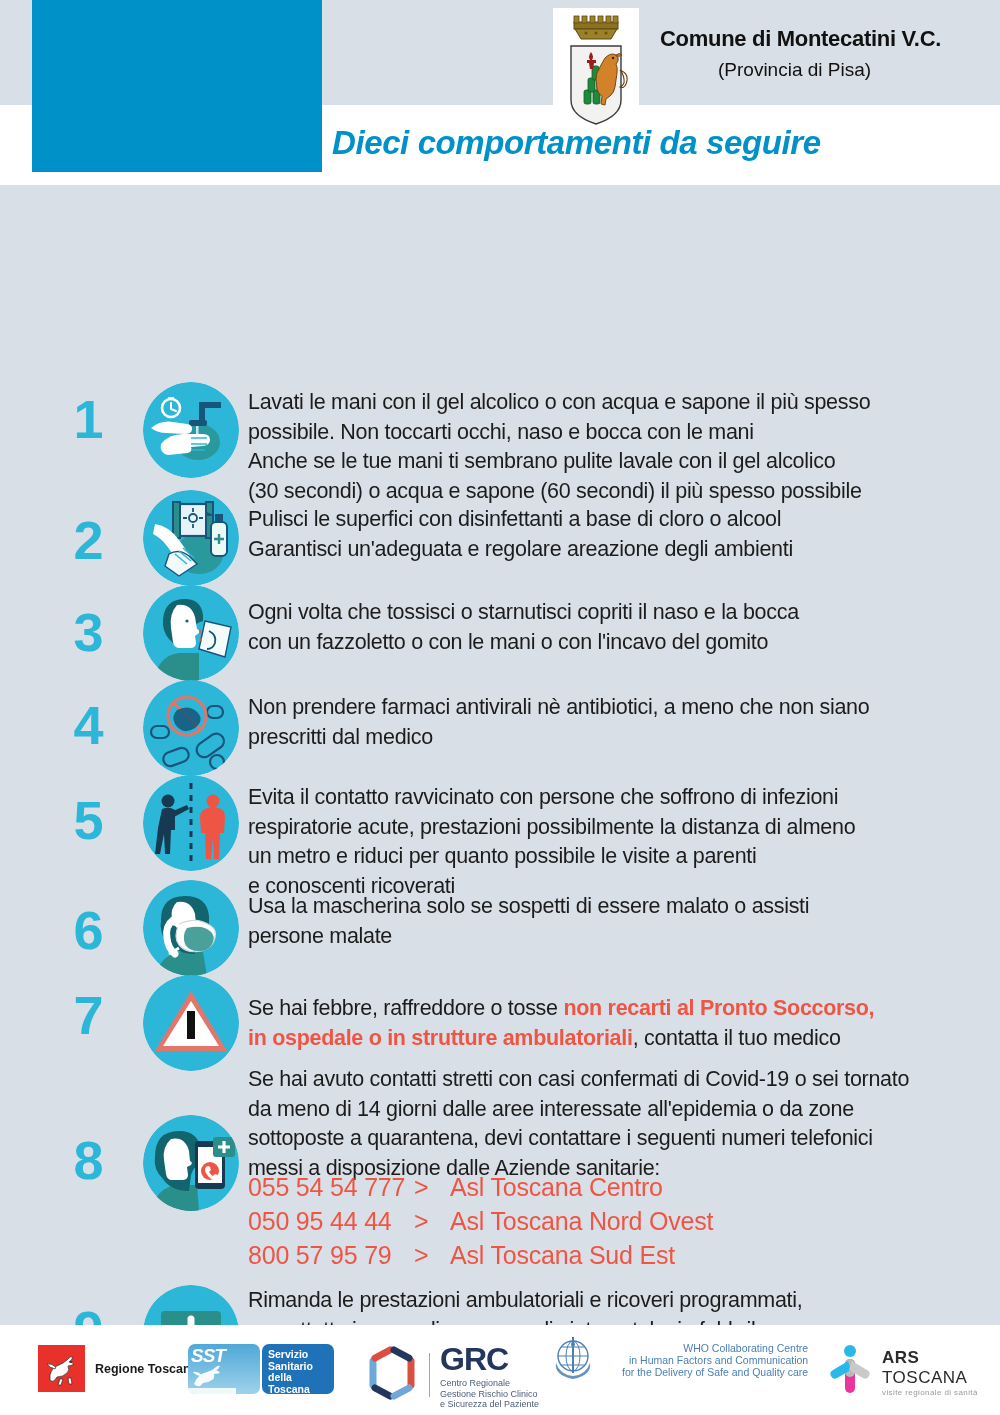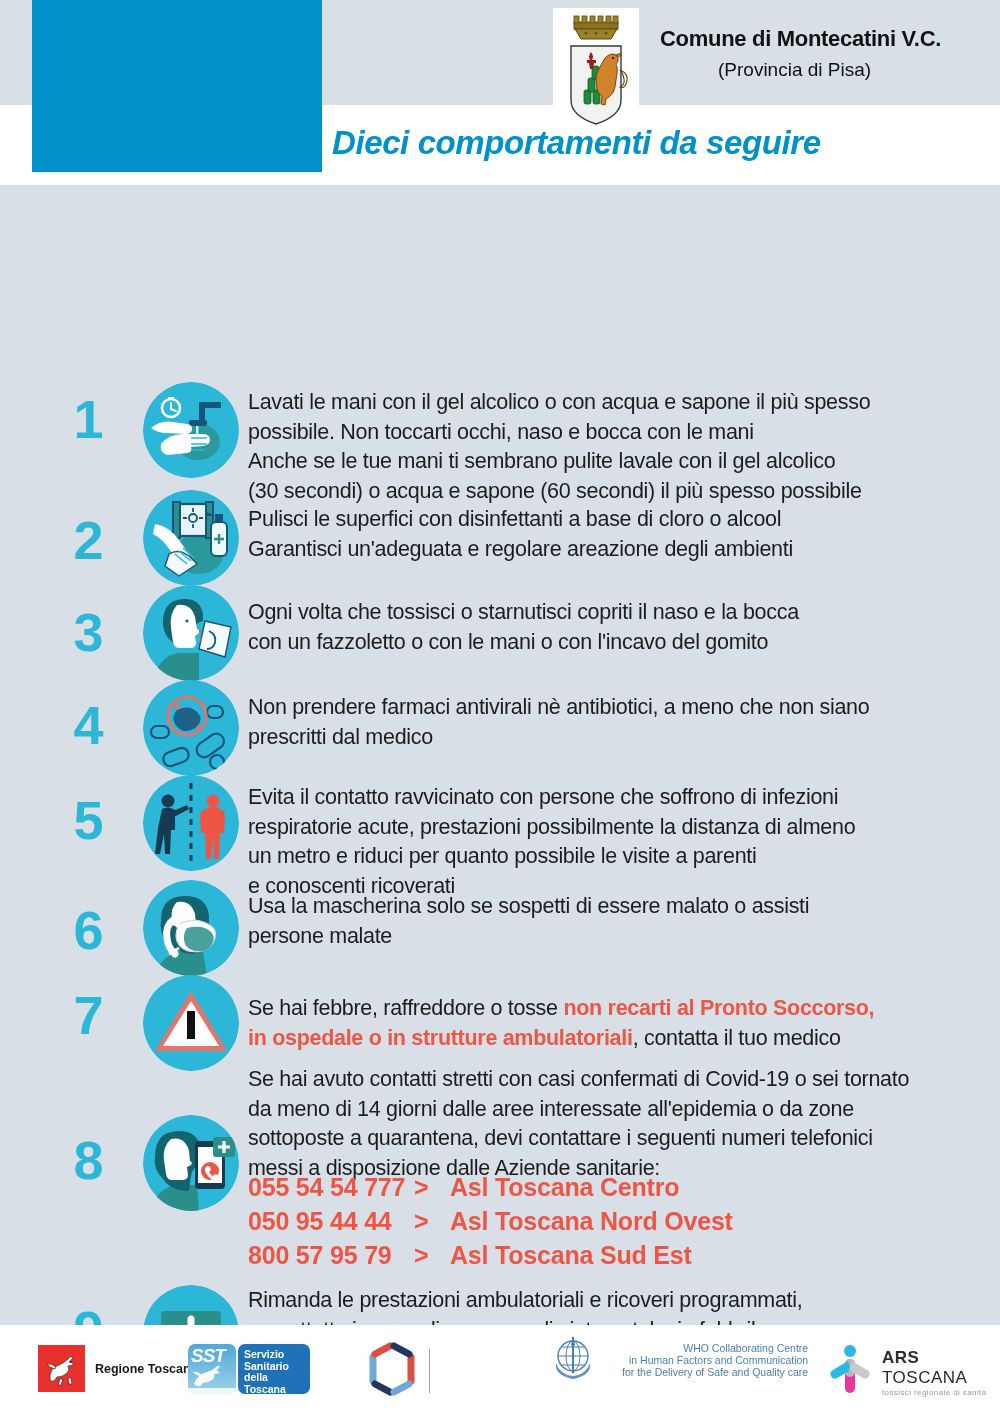--- a/index.html
+++ b/index.html
@@ -132,7 +132,7 @@
     left: 248px;
     color: #ee5544;
     font-size: 25px;
-    font-weight: bold;
+    font-weight: normal;
     line-height: 34px;
     letter-spacing: -0.2px;
   }

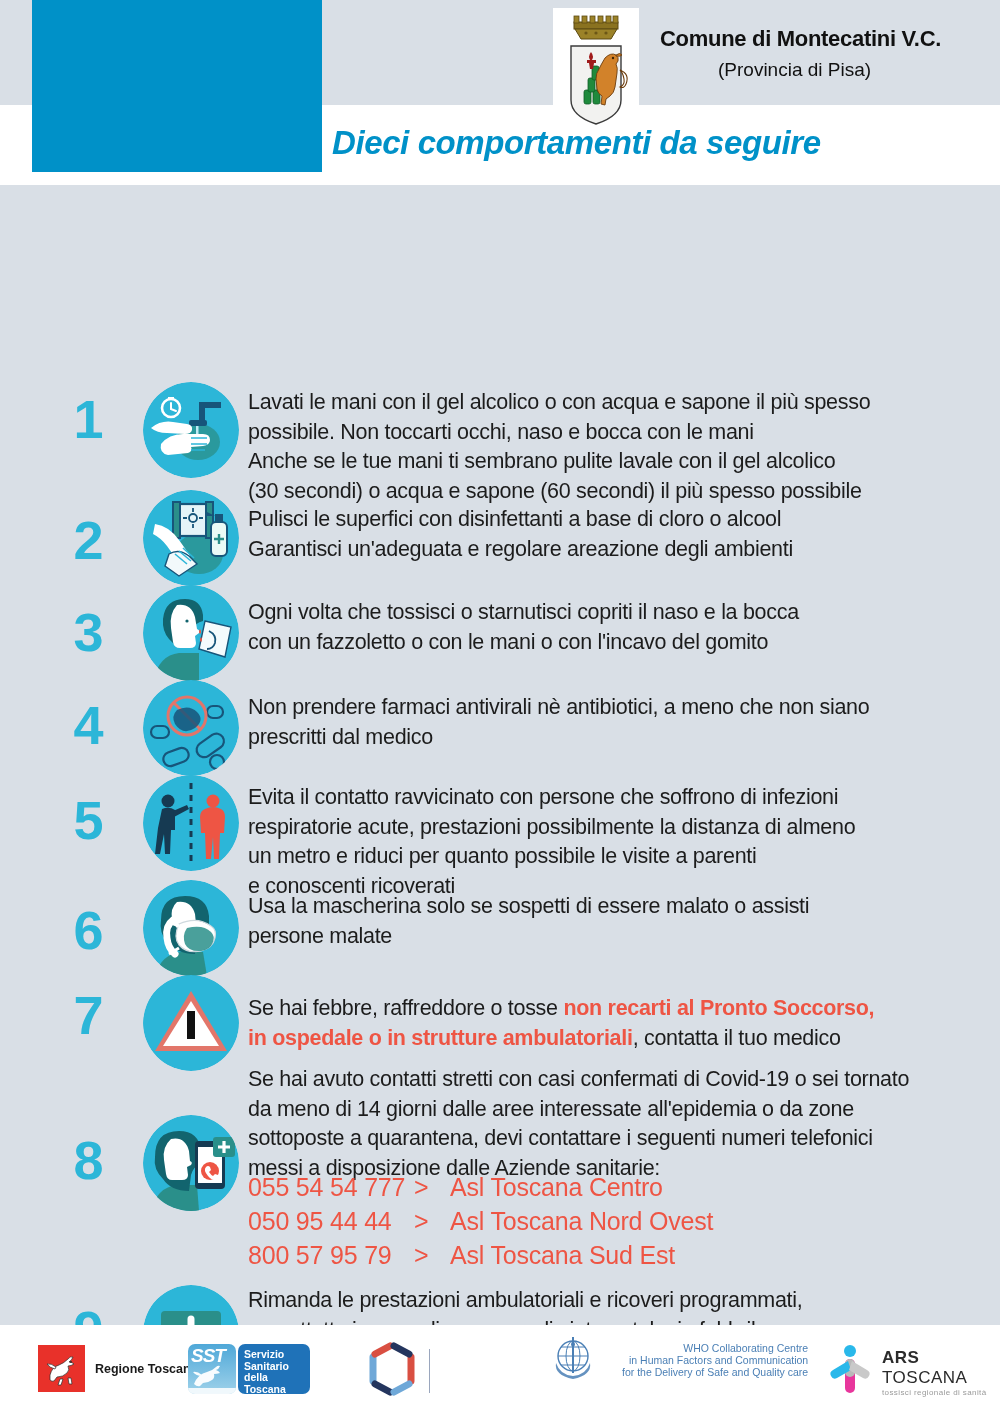--- a/index.html
+++ b/index.html
@@ -156,7 +156,7 @@
   .rt-label { font-size: 12.5px; font-weight: bold; color: #1a1a1a; }
 
   .sst-box {
-    width: 48px; height: 50px; border-radius: 7px;
+    width: 72px; height: 50px; border-radius: 7px;
     background: linear-gradient(#4fa8d8, #9fd2ea);
     position: relative; overflow: hidden;
   }

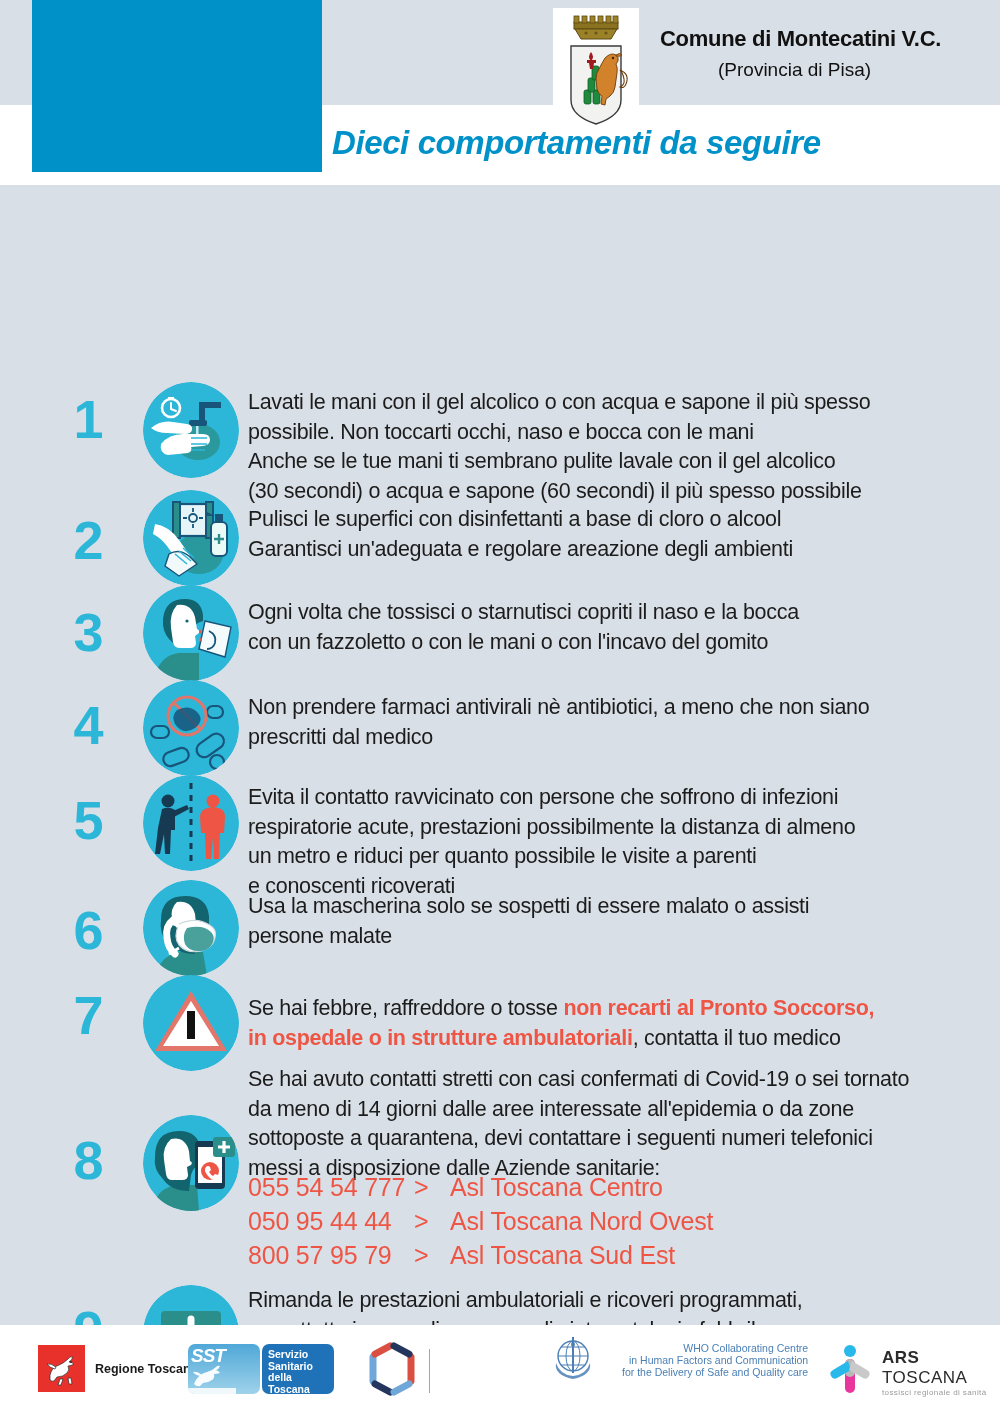--- a/index.html
+++ b/index.html
@@ -535,6 +535,12 @@
         </svg>
       </div>
       <div class="grc-divider"></div>
+      <div>
+        <div class="grc-title logo-text">GRC</div>
+        <div class="grc-sub logo-text">Centro Regionale
+Gestione Rischio Clinico
+e Sicurezza del Paziente</div>
+      </div>
     </div>
 
     <div class="logo" style="left:548px; top:8px; display:flex; align-items:center; gap:24px;">

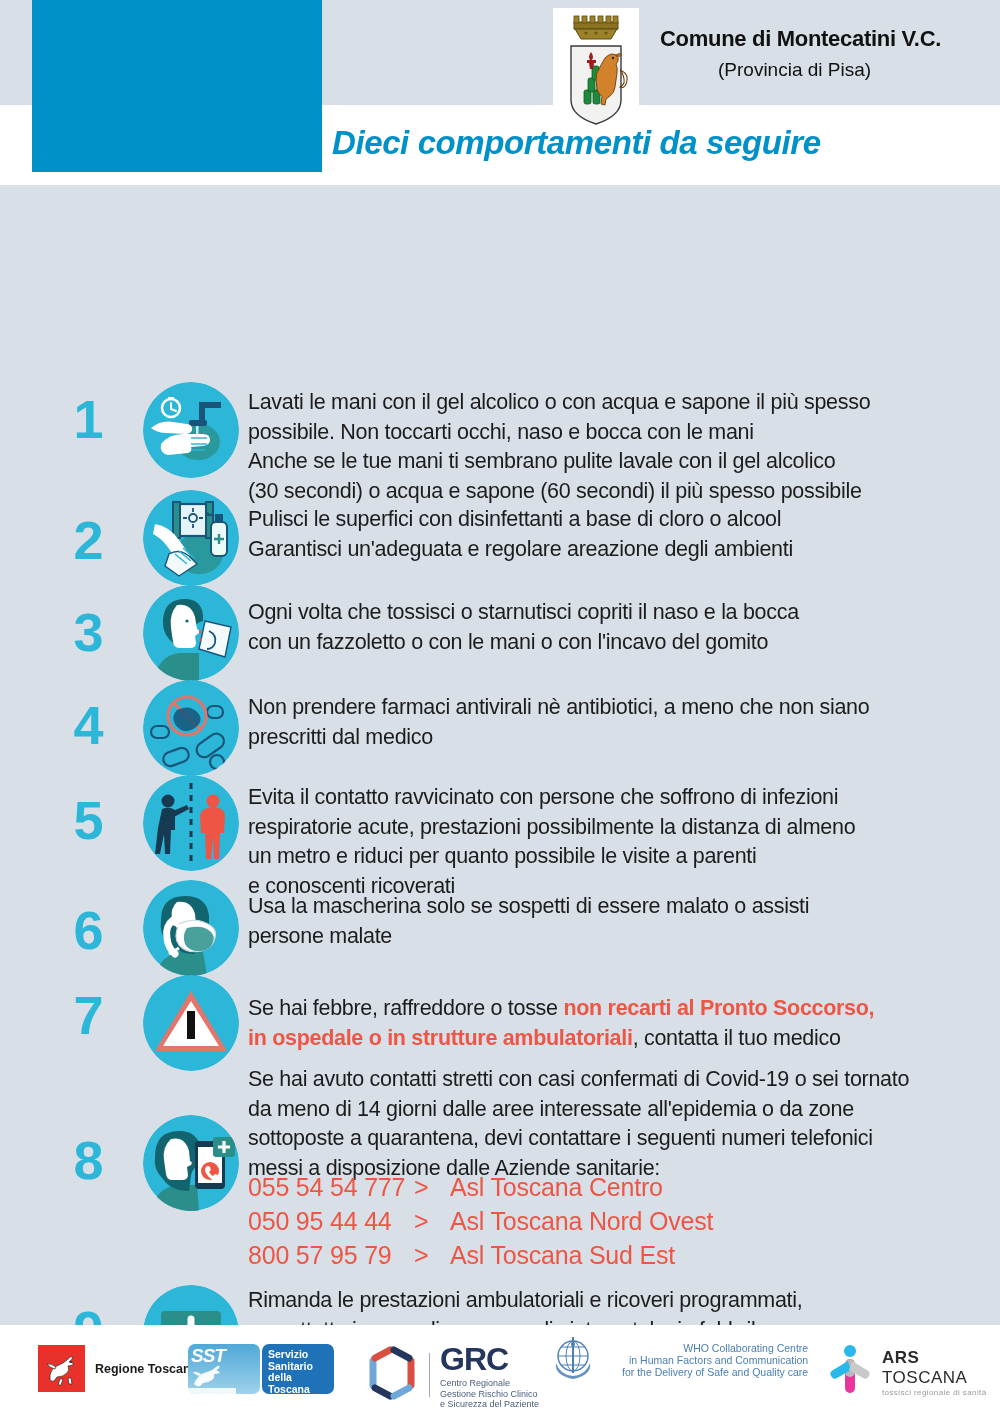--- a/index.html
+++ b/index.html
@@ -575,7 +575,7 @@
       </div>
       <div>
         <div class="ars-title logo-text"><b>ARS</b><span> TOSCANA</span></div>
-        <div class="ars-sub logo-text">tossisci regionale di sanità</div>
+        <div class="ars-sub logo-text">visite regionale di sanità</div>
       </div>
     </div>
 

